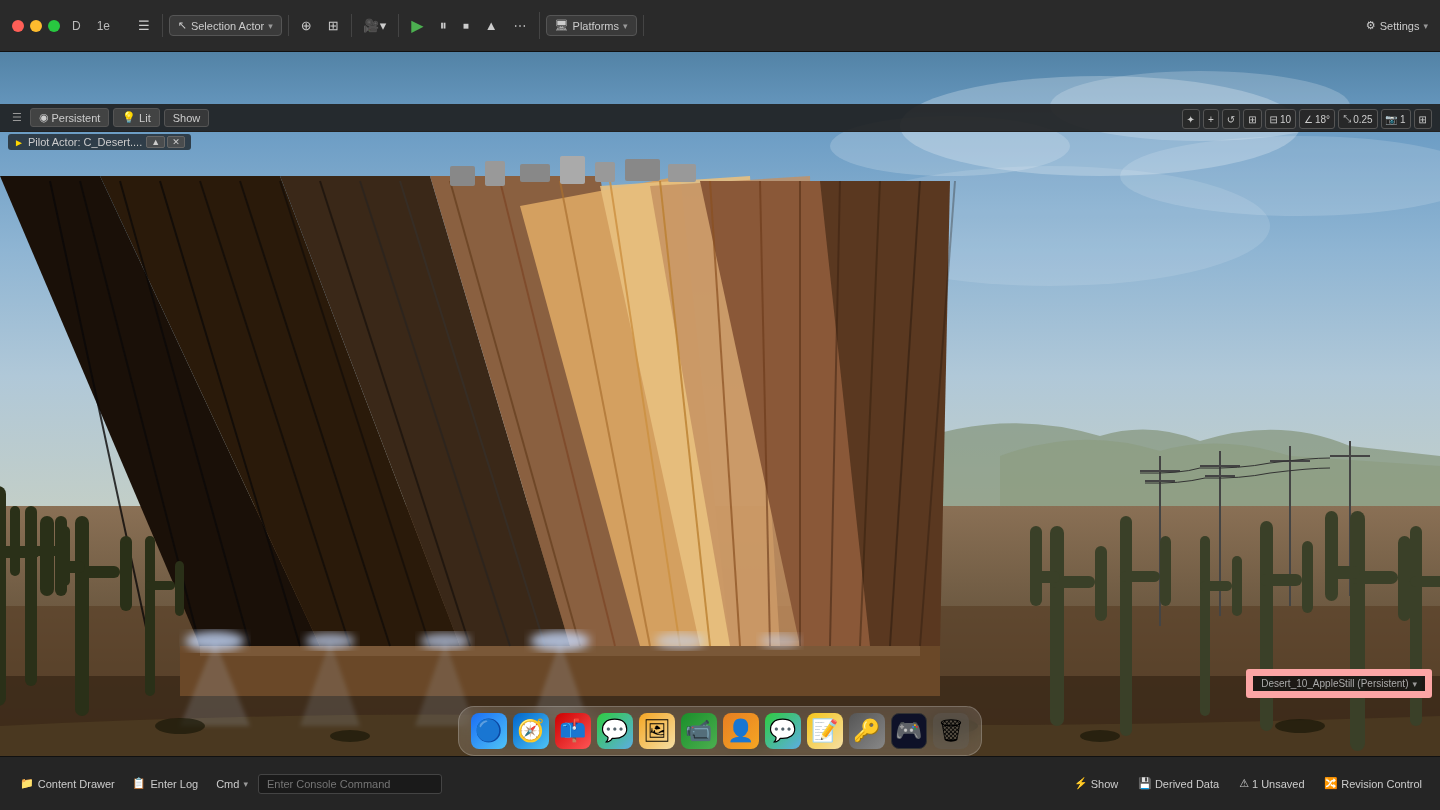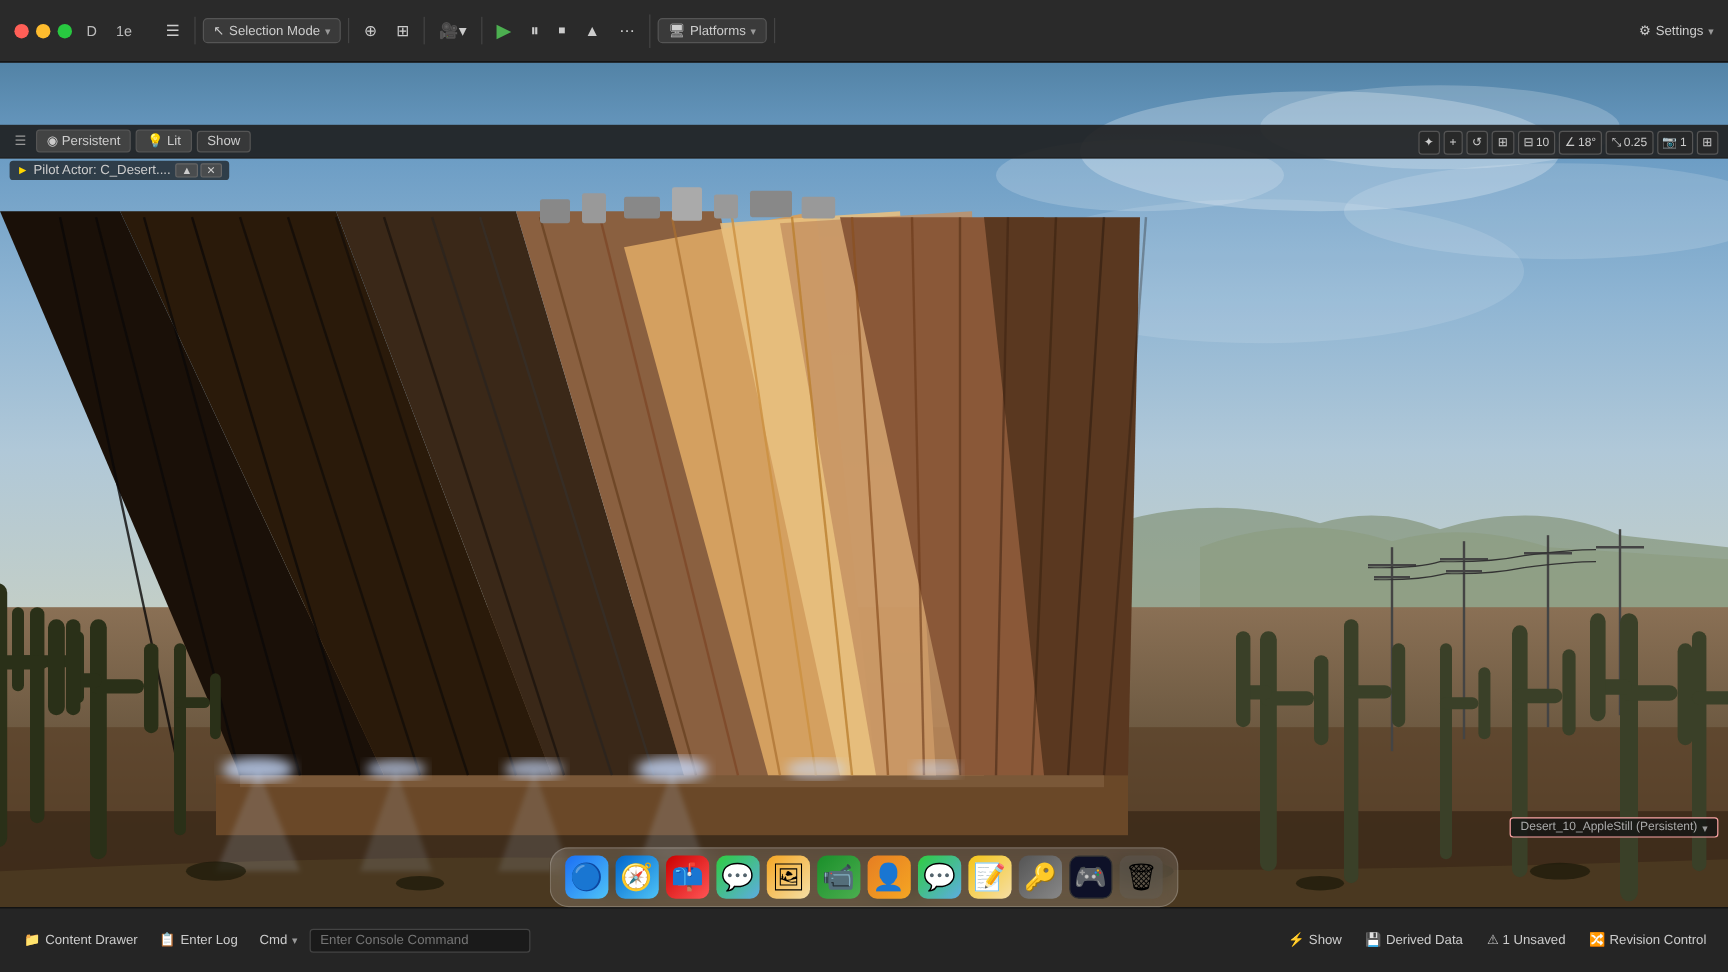--- a/index.html
+++ b/index.html
@@ -385,7 +385,7 @@
   <div class="toolbar-group">
     <button class="toolbar-btn">
       <span>↖</span>
-      <span>Selection Mode</span>
+      <span>Selection Actor</span>
       <span class="chevron">▾</span>
     </button>
   </div>

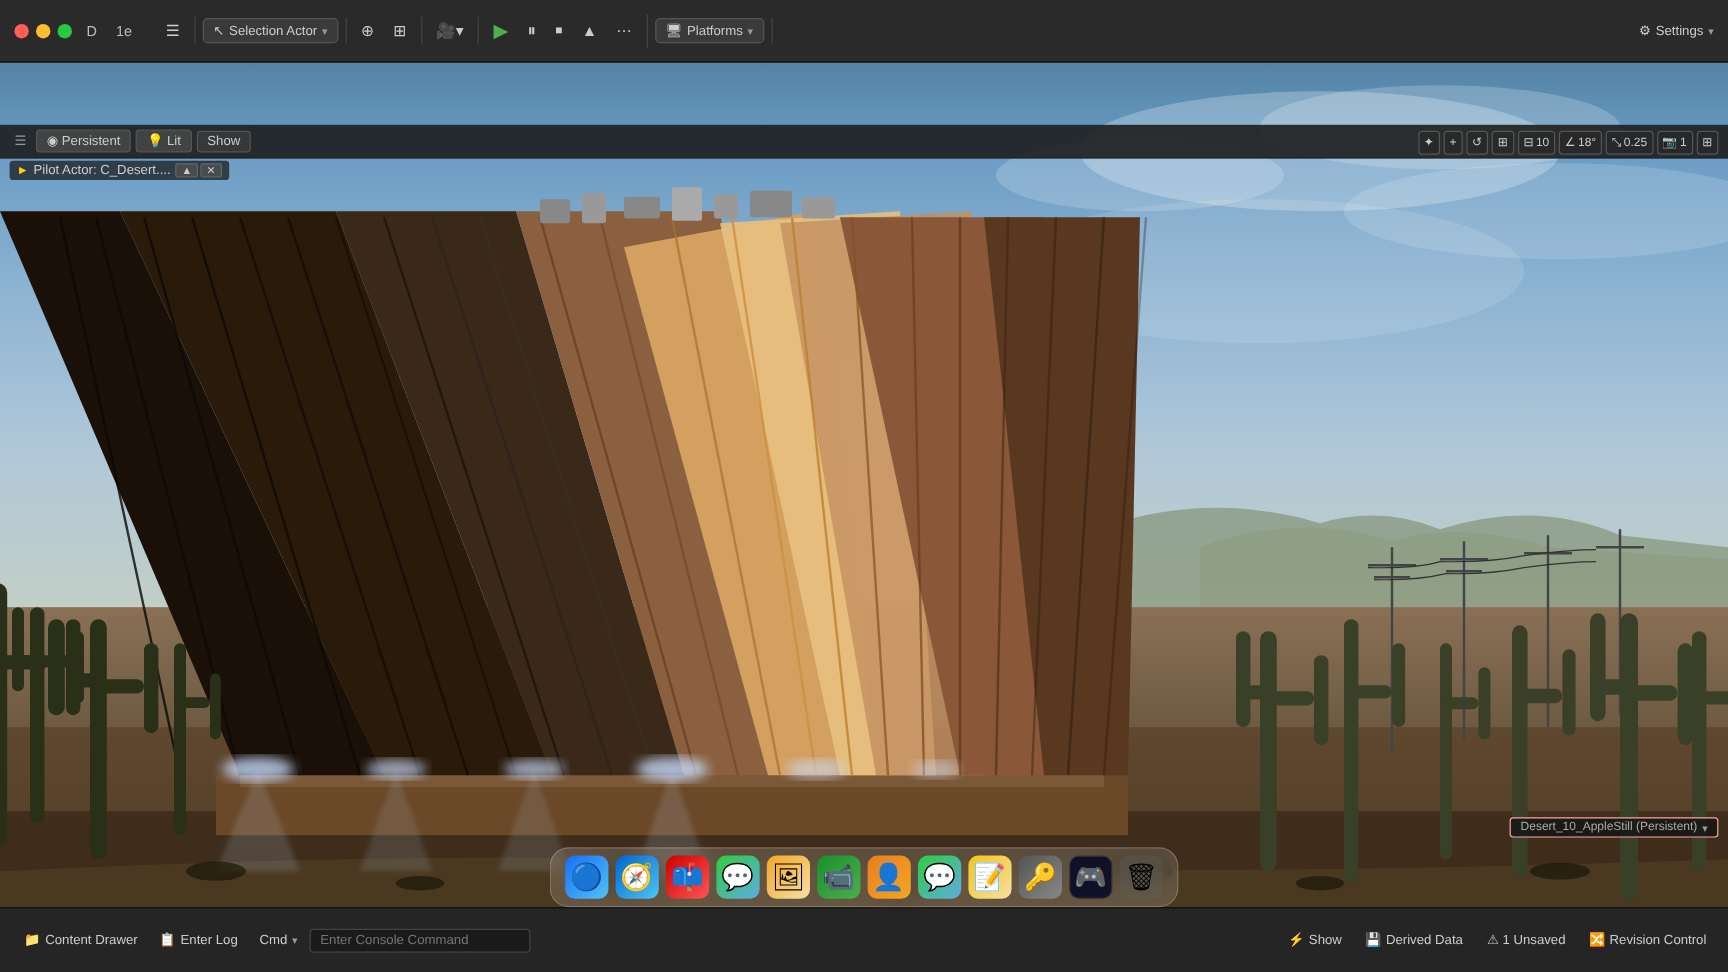--- a/index.html
+++ b/index.html
@@ -352,7 +352,7 @@
       bottom: 58px;
       right: 8px;
       background: rgba(20,20,20,0.8);
-      border: 1px solid #fca5a5;
+      border: 7px solid #fca5a5;
       border-radius: 3px;
       color: #aaa;
       font-size: 10px;

